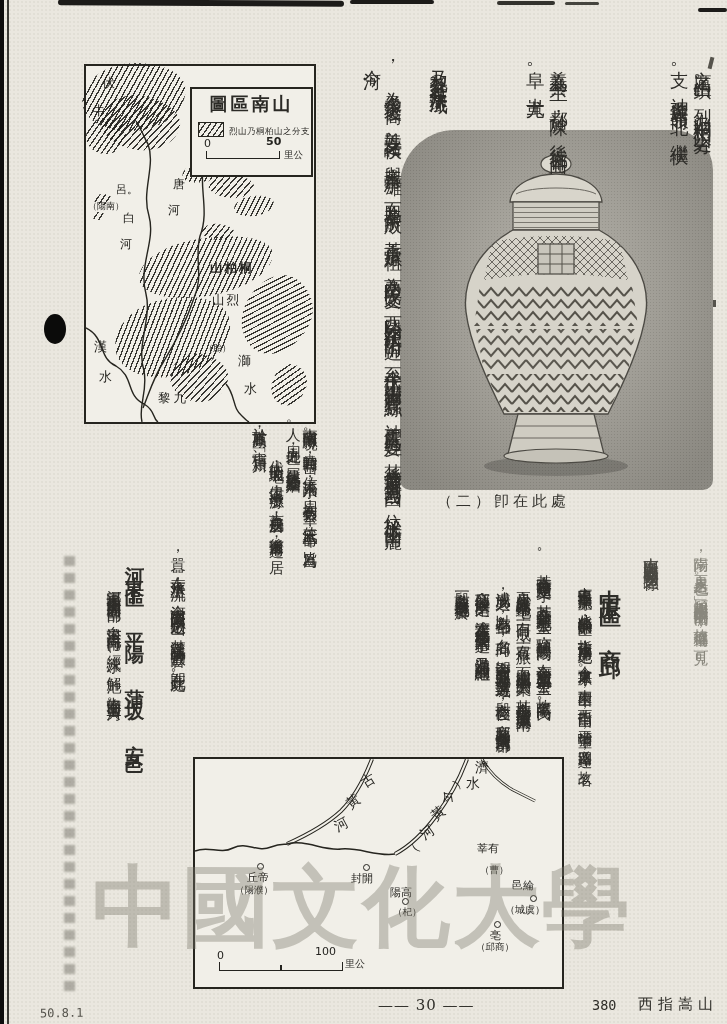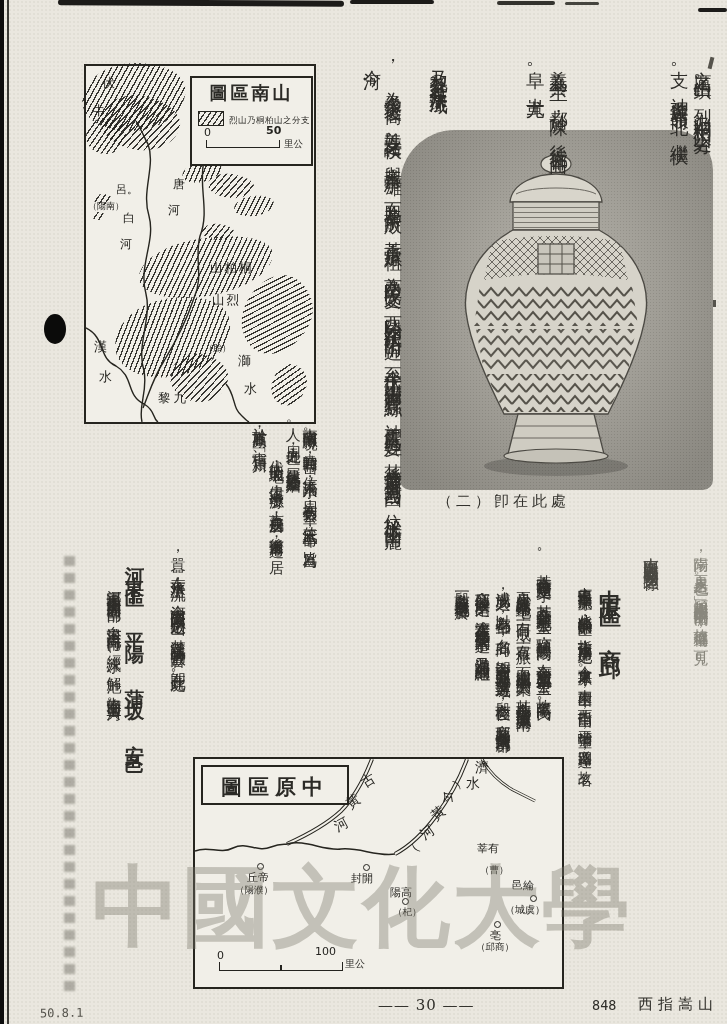--- a/index.html
+++ b/index.html
@@ -108,7 +108,7 @@
       <path d="M140,318 C150,330 146,342 156,350 C159,353 161,355 163,356" fill="none" stroke="#26251f" stroke-width="1.4"></path>
     </svg>
 
-    <div class="map-inner-box" style="left:104px;top:10px;width:123px;height:90px;">
+    <div class="map-inner-box" style="left:104px;top:21px;width:123px;height:90px;">
       <span class="map-title" style="font-size:18px;">圖區南山</span>
       <div style="position:absolute;left:6px;top:30px;white-space:nowrap;">
         <span class="swatch hatch"></span>

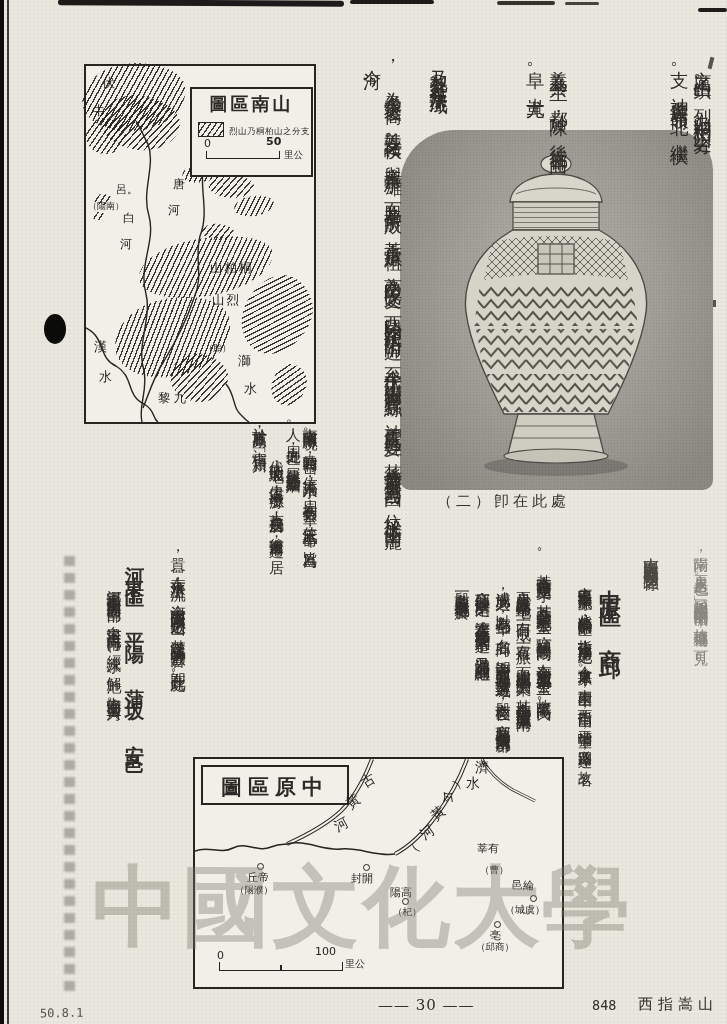--- a/index.html
+++ b/index.html
@@ -128,7 +128,7 @@
     <span class="lbl" style="left:34px;top:172px;font-size:12px;">河</span>
     <span class="lbl" style="left:87px;top:112px;font-size:12px;">唐</span>
     <span class="lbl" style="left:82px;top:138px;font-size:12px;">河</span>
-    <span class="lbl" style="left:124px;top:196px;font-size:12.5px;letter-spacing:2px;">山柏桐</span>
+    <span class="lbl" style="left:124px;top:196px;font-size:12.5px;letter-spacing:2px;font-weight:bold;">山柏桐</span>
     <span class="lbl" style="left:126px;top:228px;font-size:12.5px;letter-spacing:2px;">山烈</span>
     <span class="lbl" style="left:118px;top:278px;font-size:9px;">（胎）</span>
     <span class="lbl" style="left:8px;top:274px;font-size:13px;">漢</span>

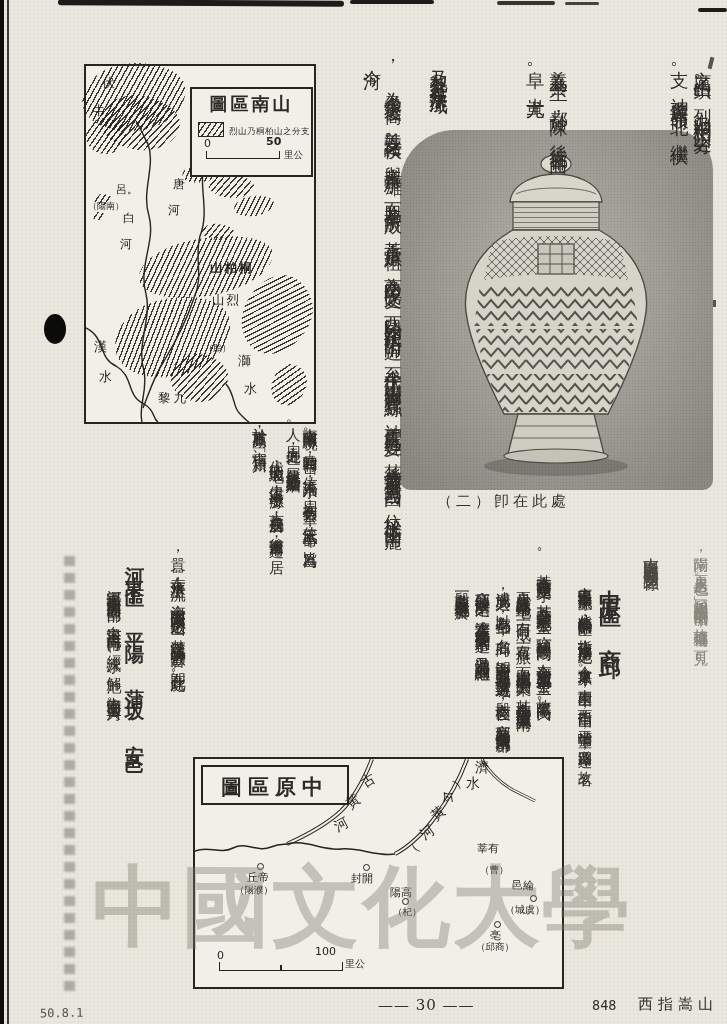--- a/index.html
+++ b/index.html
@@ -227,9 +227,6 @@
       <path d="M287,0 C294,13 304,23 318,31 L340,42" fill="none" stroke="#f1efe8" stroke-width="1.4"></path>
     </svg>
 
-    <div class="map-inner-box" style="left:6px;top:6px;width:148px;height:40px;">
-      <span class="map-title" style="font-size:21px;letter-spacing:6px;margin-top:6px;">圖區原中</span>
-    </div>
 
     <span class="lbl" style="left:166px;top:14px;font-size:14px;transform:rotate(-32deg);">古</span>
     <span class="lbl" style="left:151px;top:35px;font-size:14px;transform:rotate(-38deg);">黃</span>

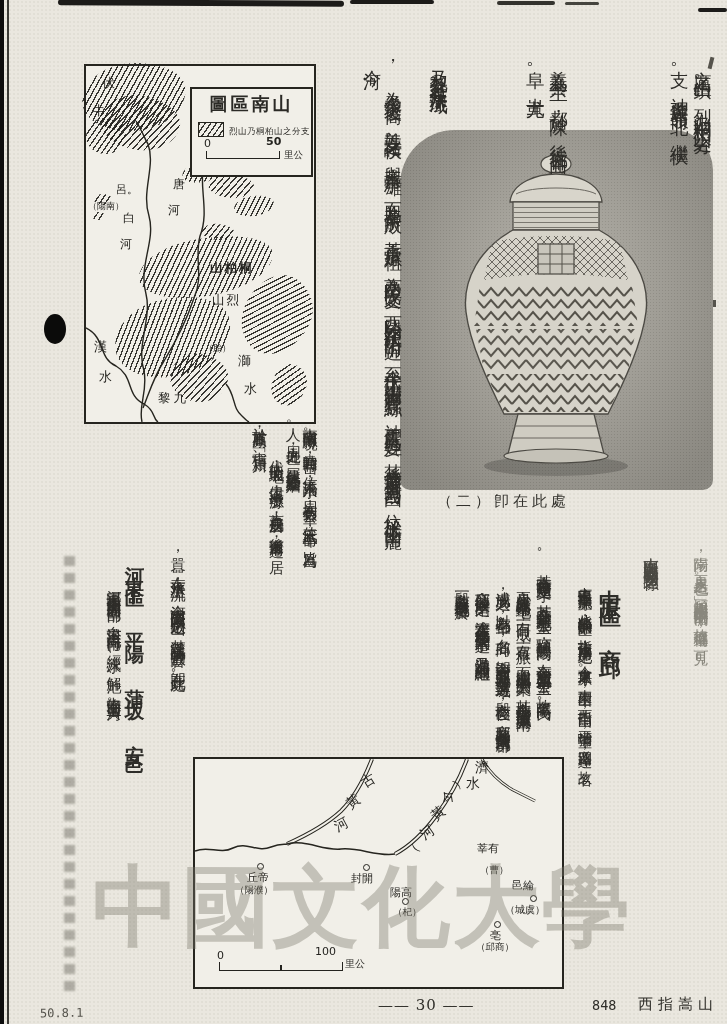--- a/index.html
+++ b/index.html
@@ -271,7 +271,7 @@
   <div class="watermark" style="left:92px;top:848px;">中國文化大學</div>
 
   <span class="footer-item" style="left:378px;top:996px;font-size:15px;letter-spacing:1px;">—— 30 ——</span>
-  <span class="footer-item mono" style="left:592px;top:997px;font-size:13.5px;">848</span>
+  <span class="footer-item mono" style="left:592px;top:997px;font-size:13.5px;">380</span>
   <span class="footer-item" style="left:638px;top:995px;font-size:15px;letter-spacing:5px;">西指嵩山</span>
   <span class="footer-item mono" style="left:40px;top:1006px;font-size:12px;color:#55534c;transform:rotate(-1deg);">50.8.1</span>
 

